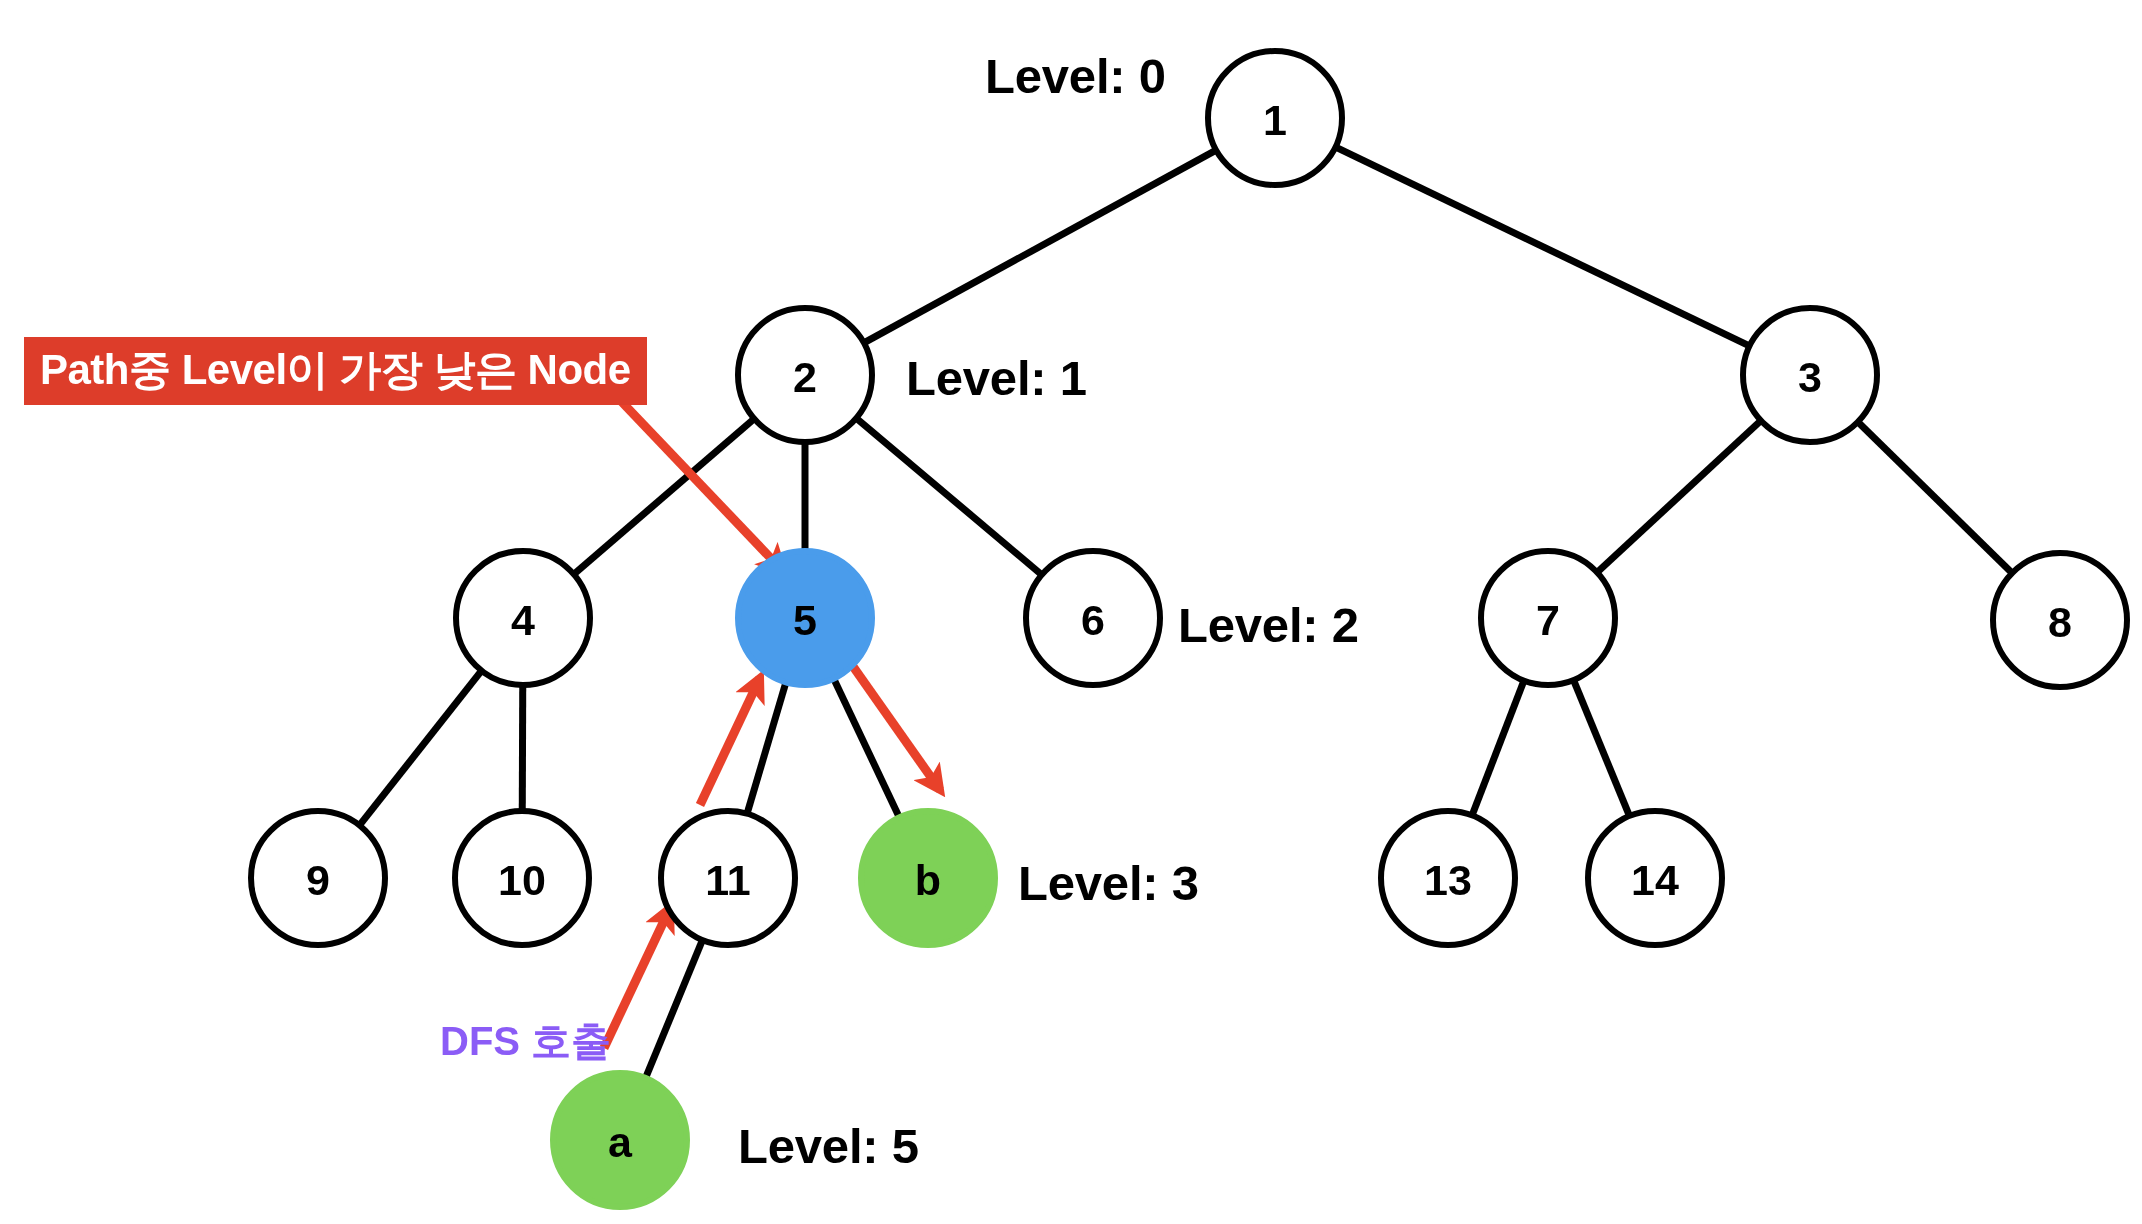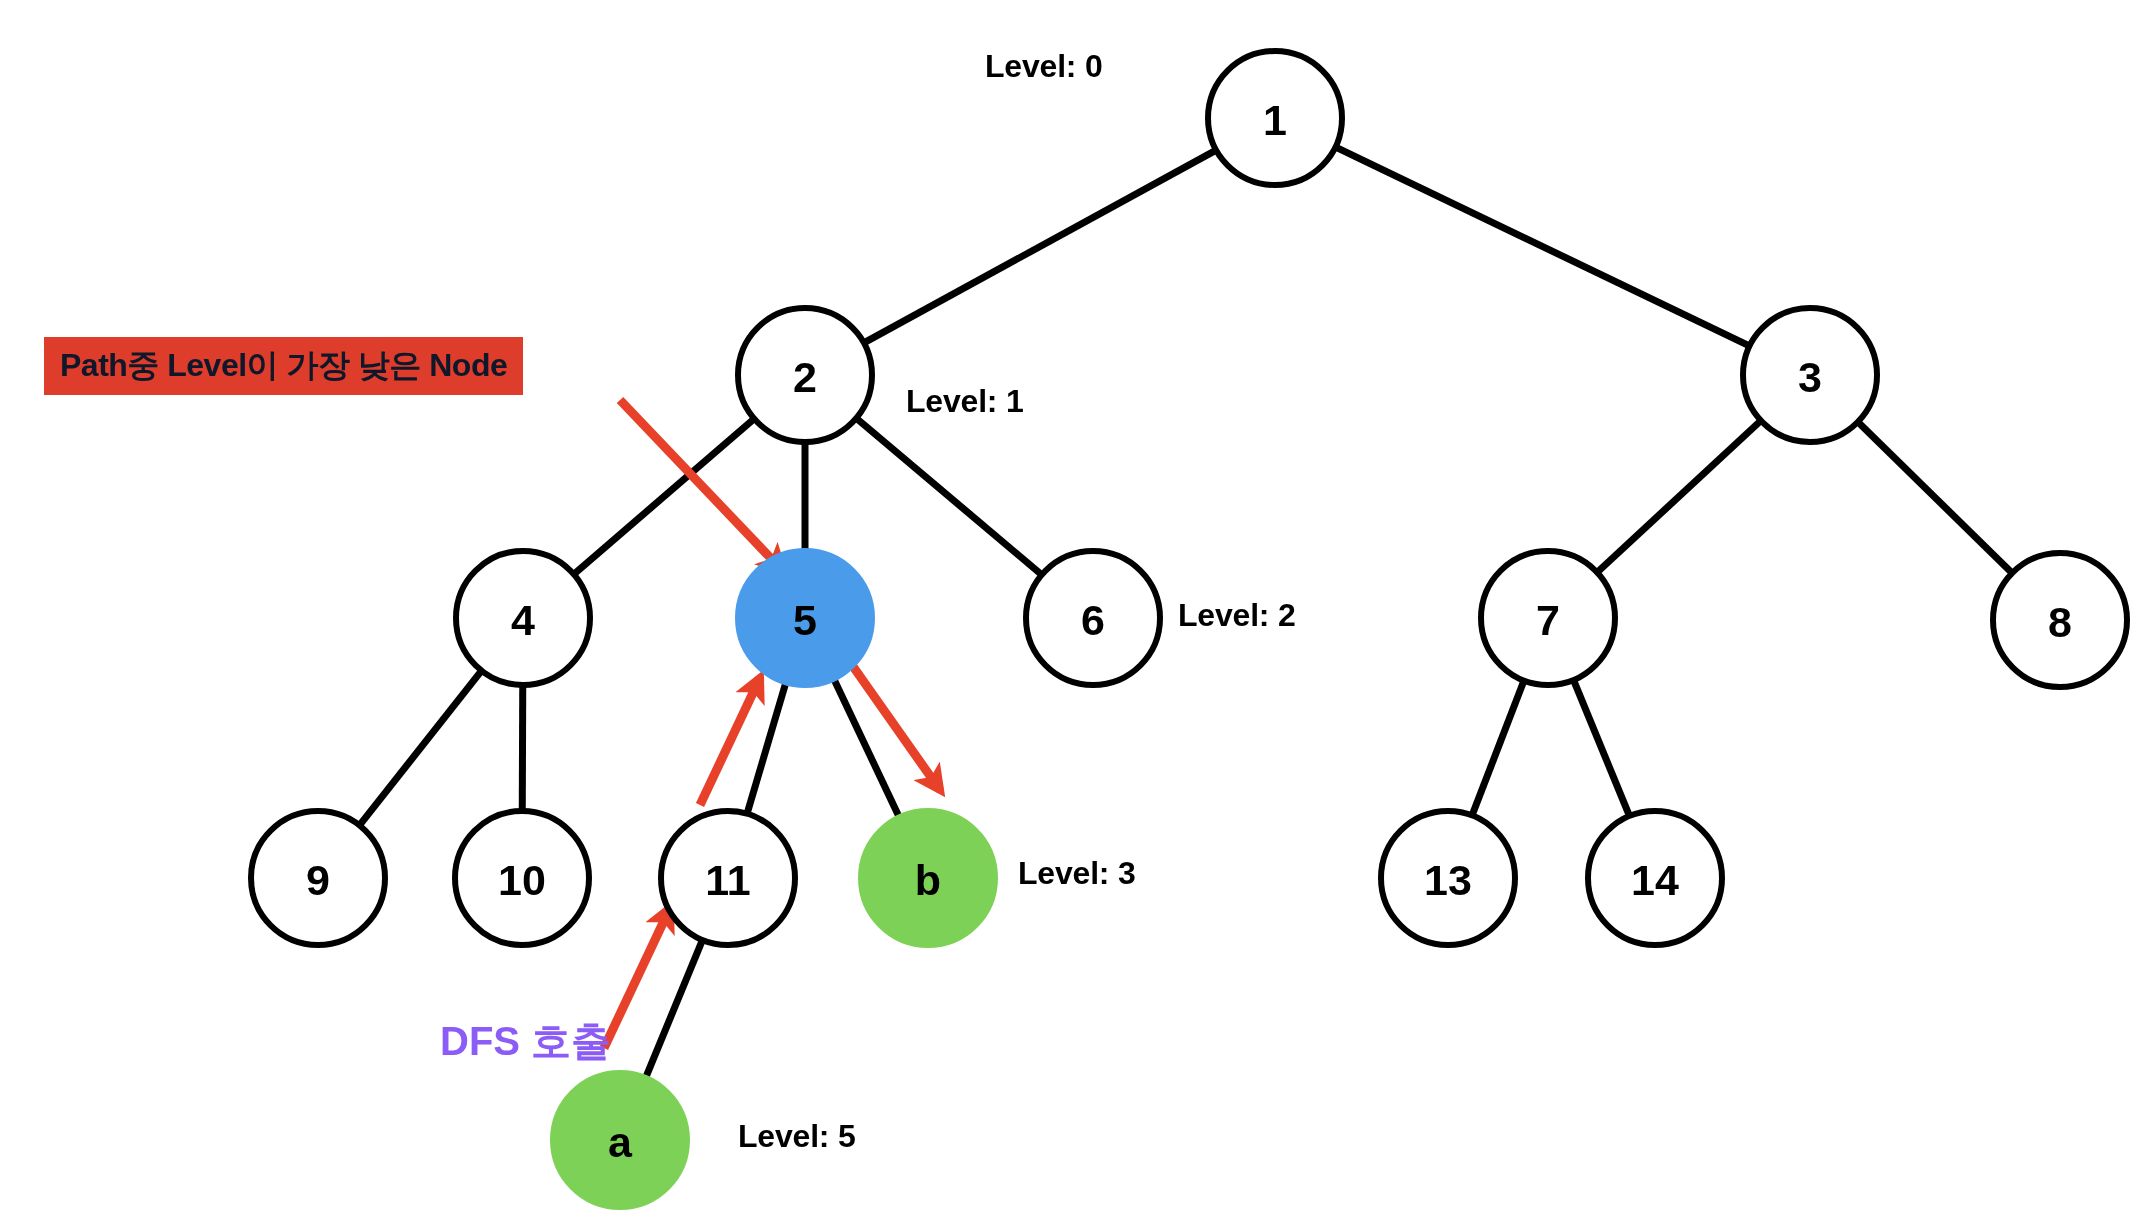--- a/index.html
+++ b/index.html
@@ -59,7 +59,7 @@
   .level-label {
     position: absolute;
     font-family: "Liberation Sans", "DejaVu Sans", sans-serif;
-    font-size: 32px;
+    font-size: 49px;
     font-weight: bold;
     color: #000000;
     white-space: nowrap;

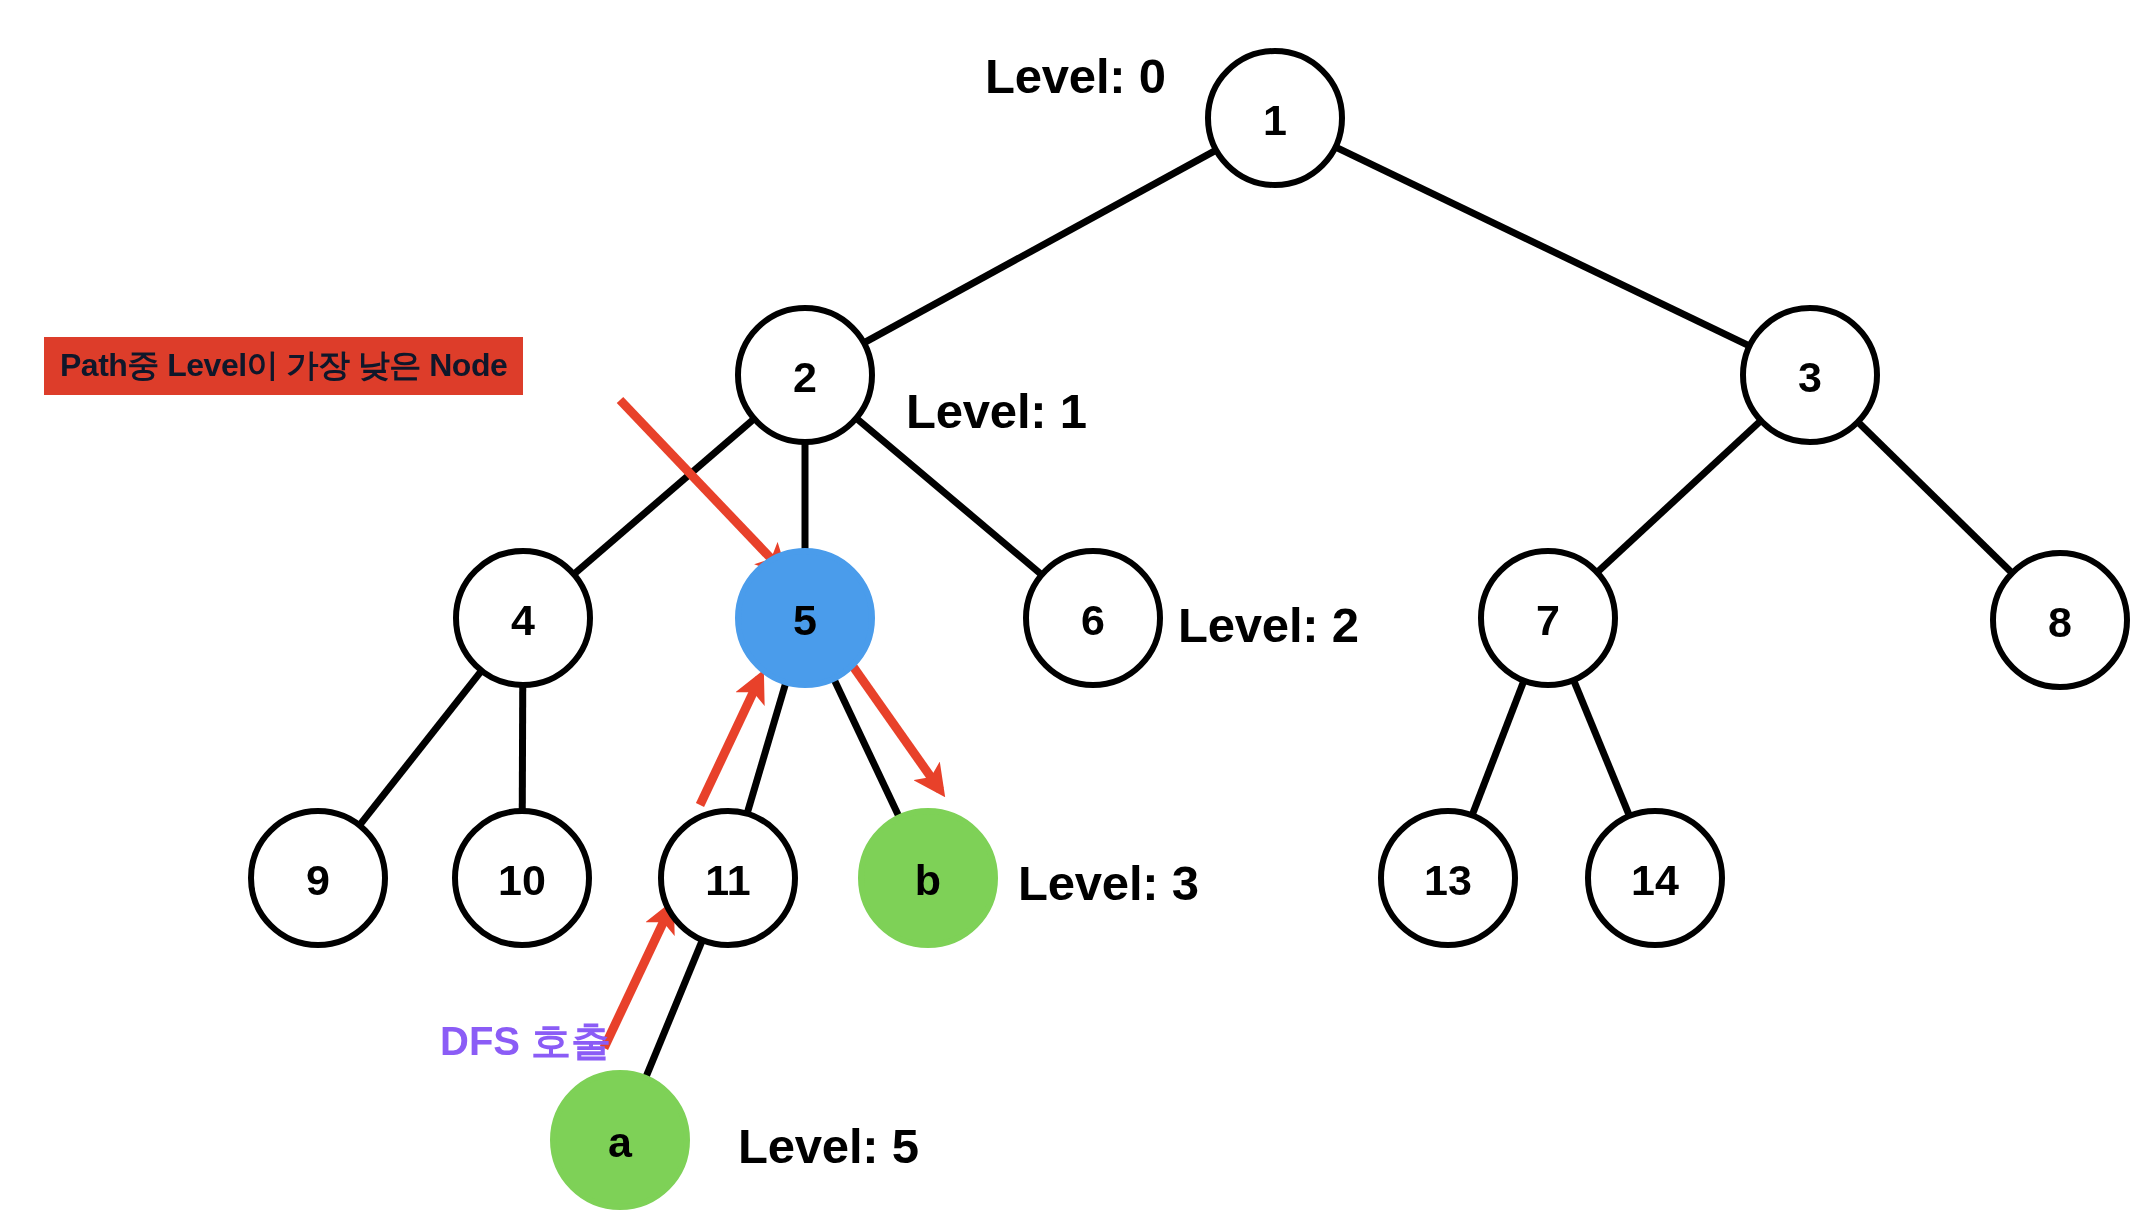--- a/index.html
+++ b/index.html
@@ -68,15 +68,14 @@
   .callout-box {
     position: absolute;
     background: #dd3d2a;
-    color: #0f172a;
-    font-family: "Liberation Sans", "DejaVu Sans", sans-serif;
-    font-size: 32px;
+    color: #ffffff;
+    font-family: "Liberation Sans", "DejaVu Sans", sans-serif;
+    font-size: 42px;
     font-weight: bold;
     line-height: 1;
     padding: 12px 16px 14px 16px;
     white-space: nowrap;
     letter-spacing: -0.5px;
-    margin-left: 20px;
   }
   .dfs-label {
     position: absolute;

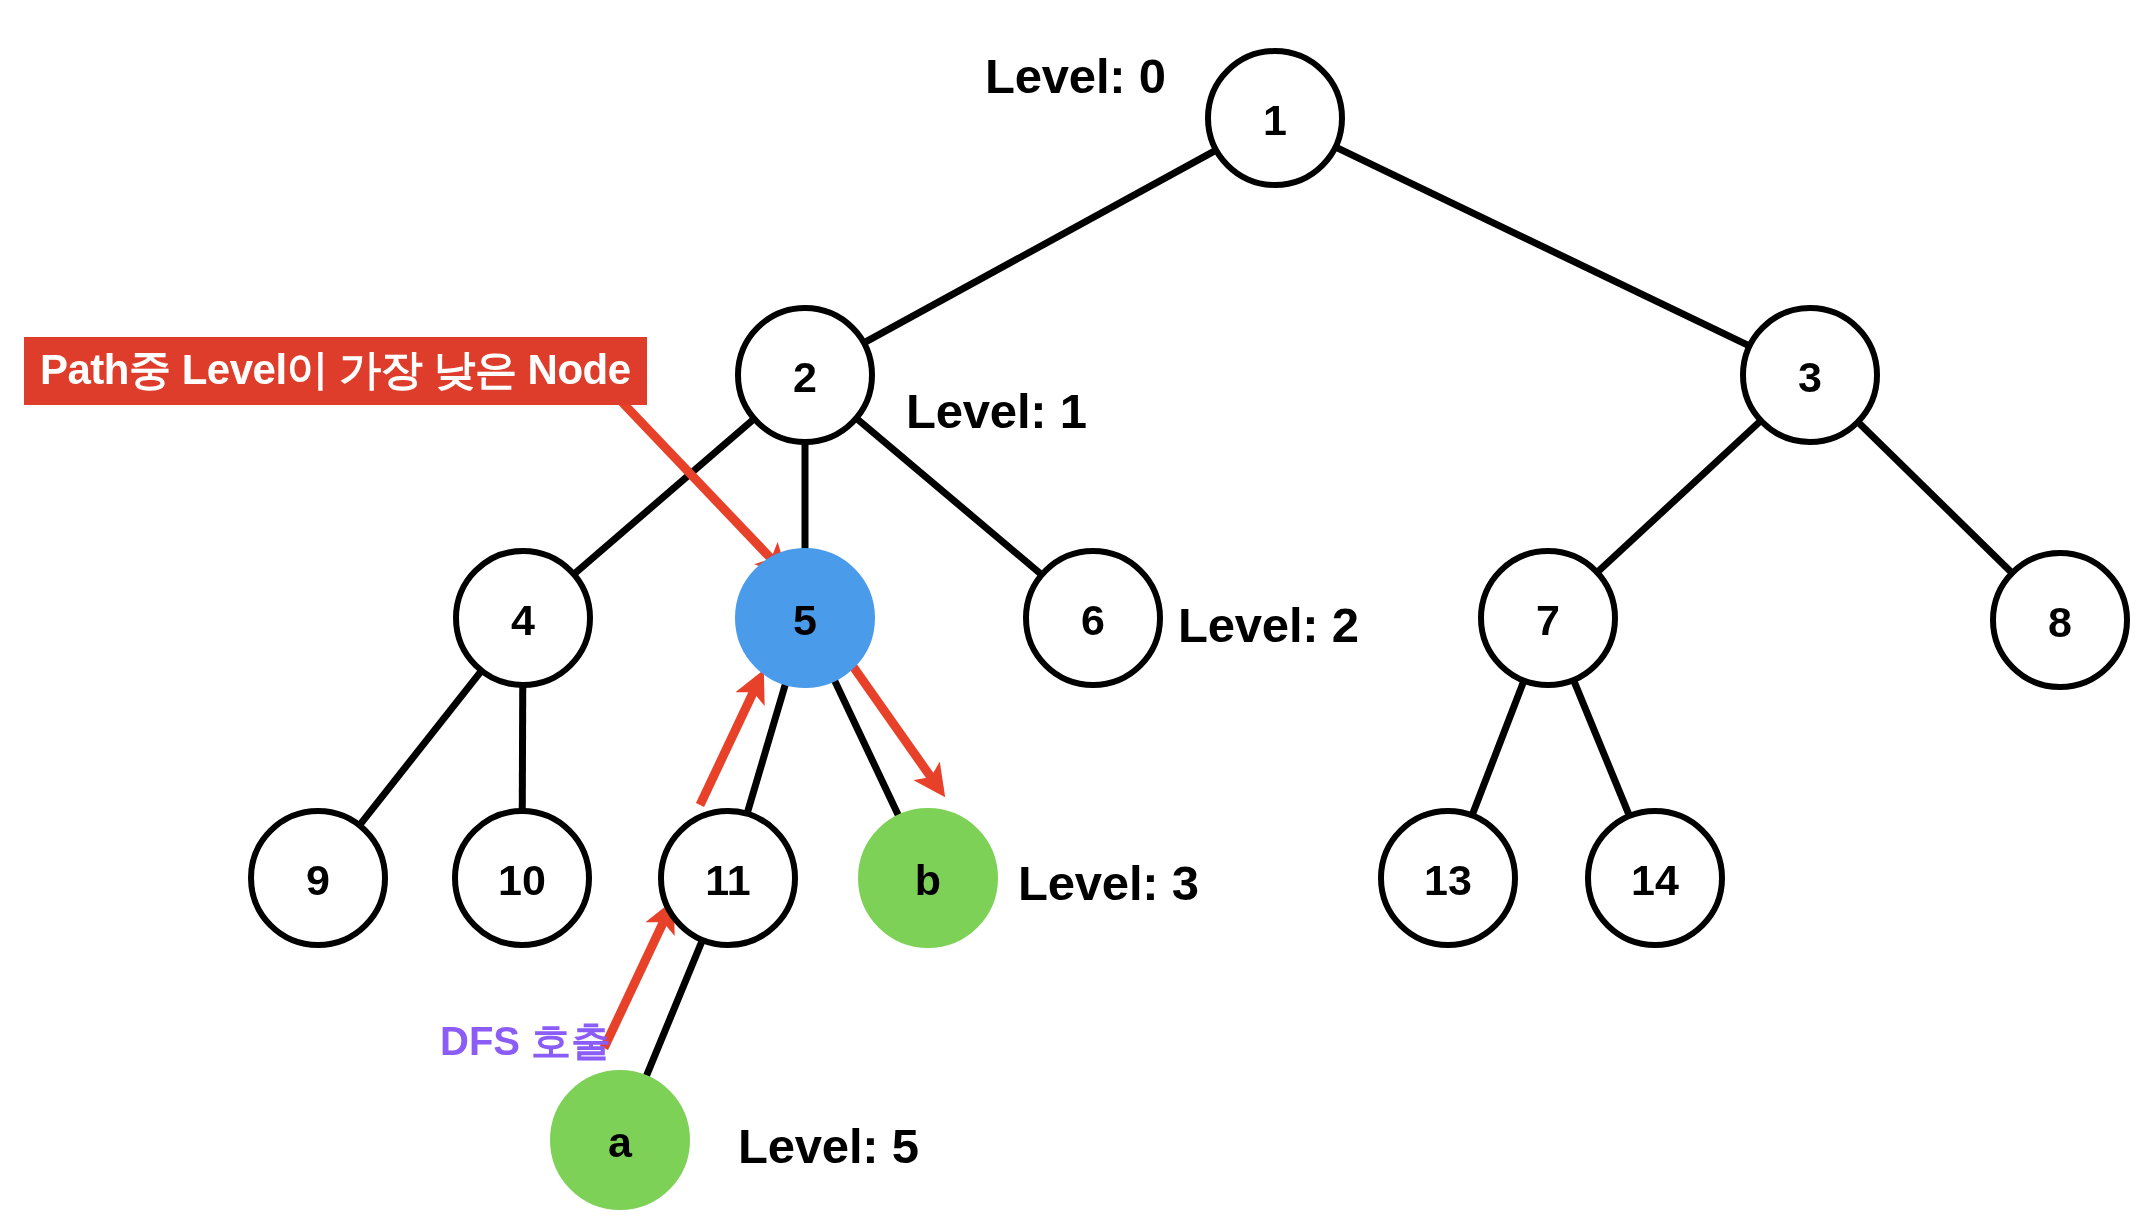--- a/index.html
+++ b/index.html
@@ -185,7 +185,7 @@
 
   <div id="level-labels-layer">
       <div class="level-label" style="left: 985px; top: 48px;">Level: 0</div>
-      <div class="level-label" style="left: 906px; top: 350px; margin-top: 33px;">Level: 1</div>
+      <div class="level-label" style="left: 906px; top: 350px;">Level: 1</div>
       <div class="level-label" style="left: 1178px; top: 597px;">Level: 2</div>
       <div class="level-label" style="left: 1018px; top: 855px;">Level: 3</div>
       <div class="level-label" style="left: 738px; top: 1118px;">Level: 5</div>

